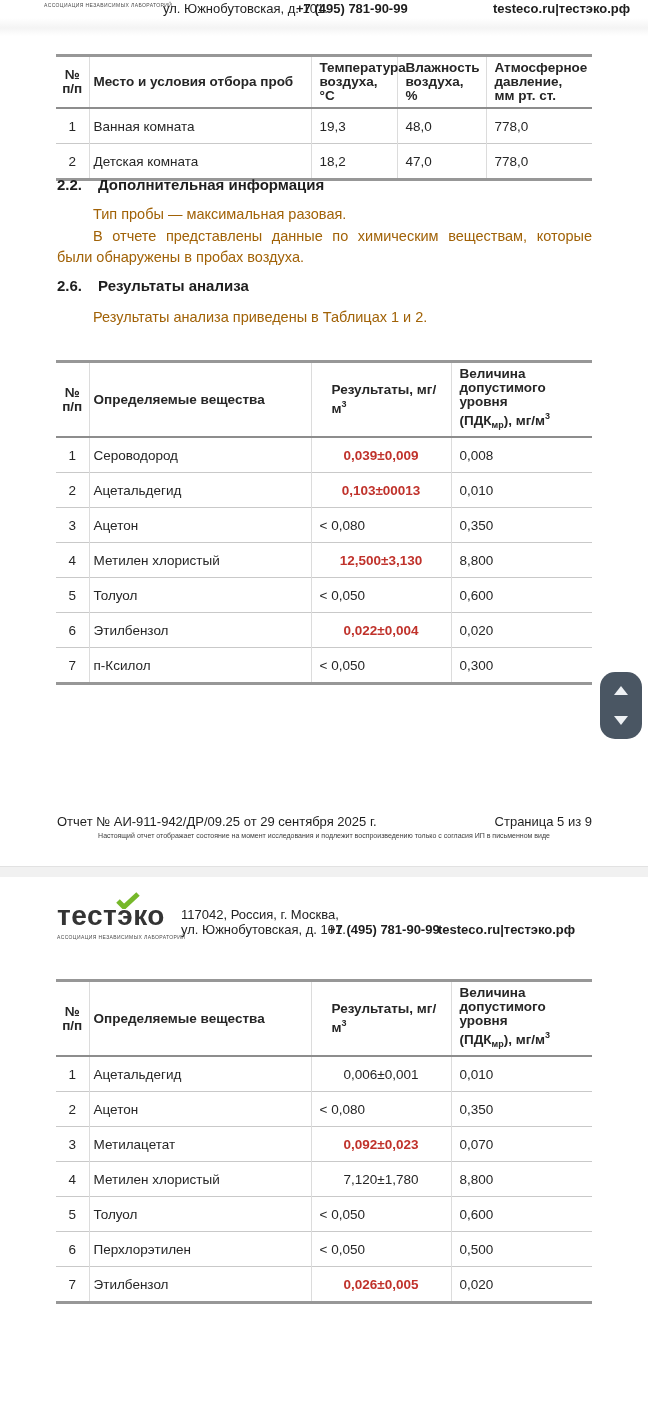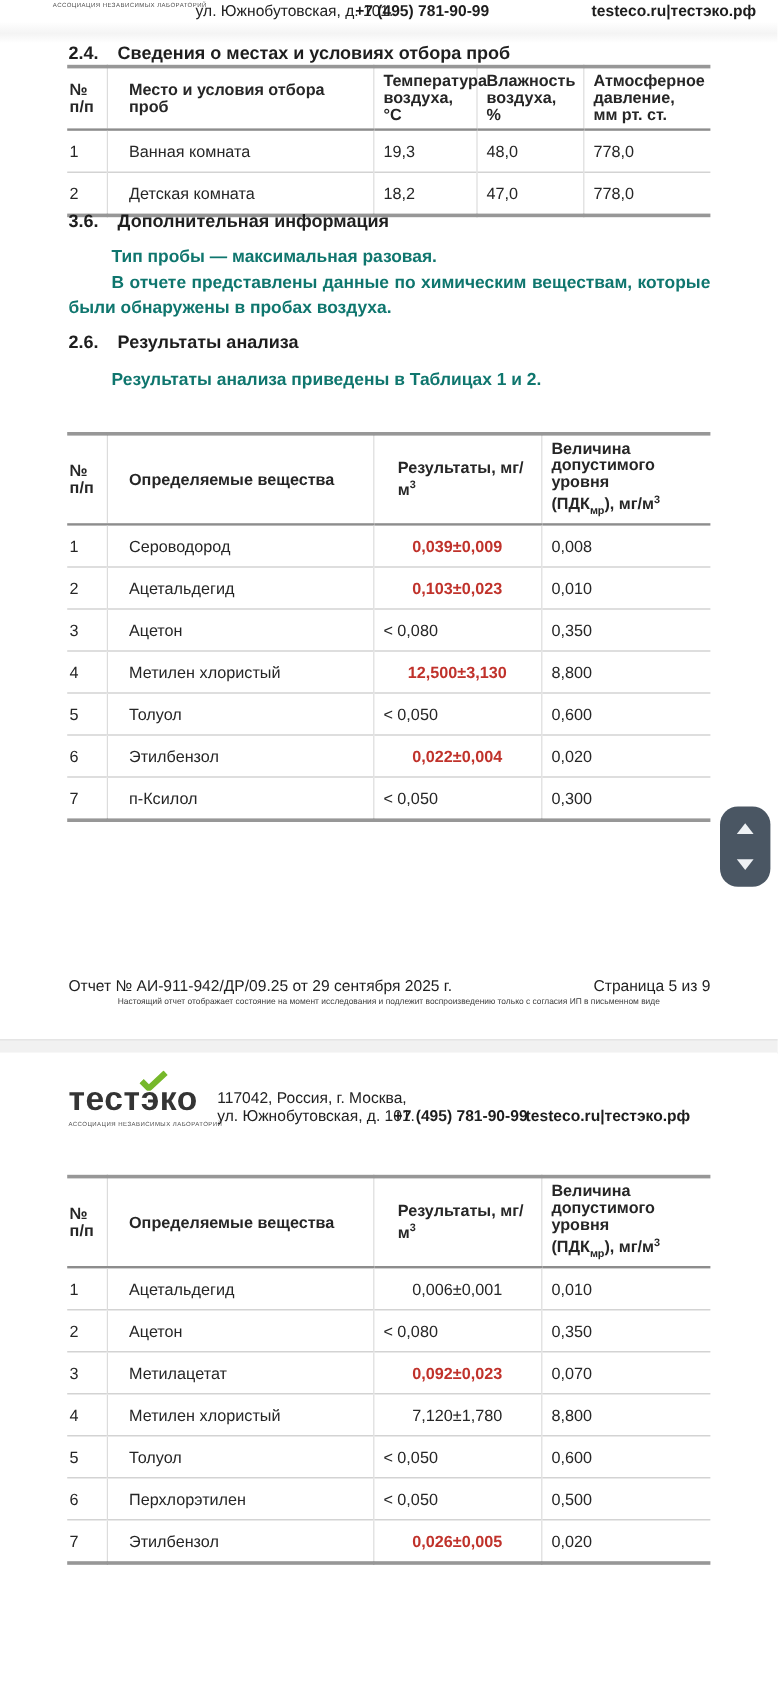--- a/index.html
+++ b/index.html
@@ -118,9 +118,6 @@
   <div class="p1-phone">+7 (495) 781-90-99</div>
   <div class="p1-web">testeco.ru|тестэко.рф</div>
 
-  <div class="sec-h" style="top:36px;">
-    <span class="sec-num">2.4.</span><span>Сведения о местах и условиях отбора проб</span>
-  </div>
 
   <table class="rt" style="top:54px;">
     <colgroup>

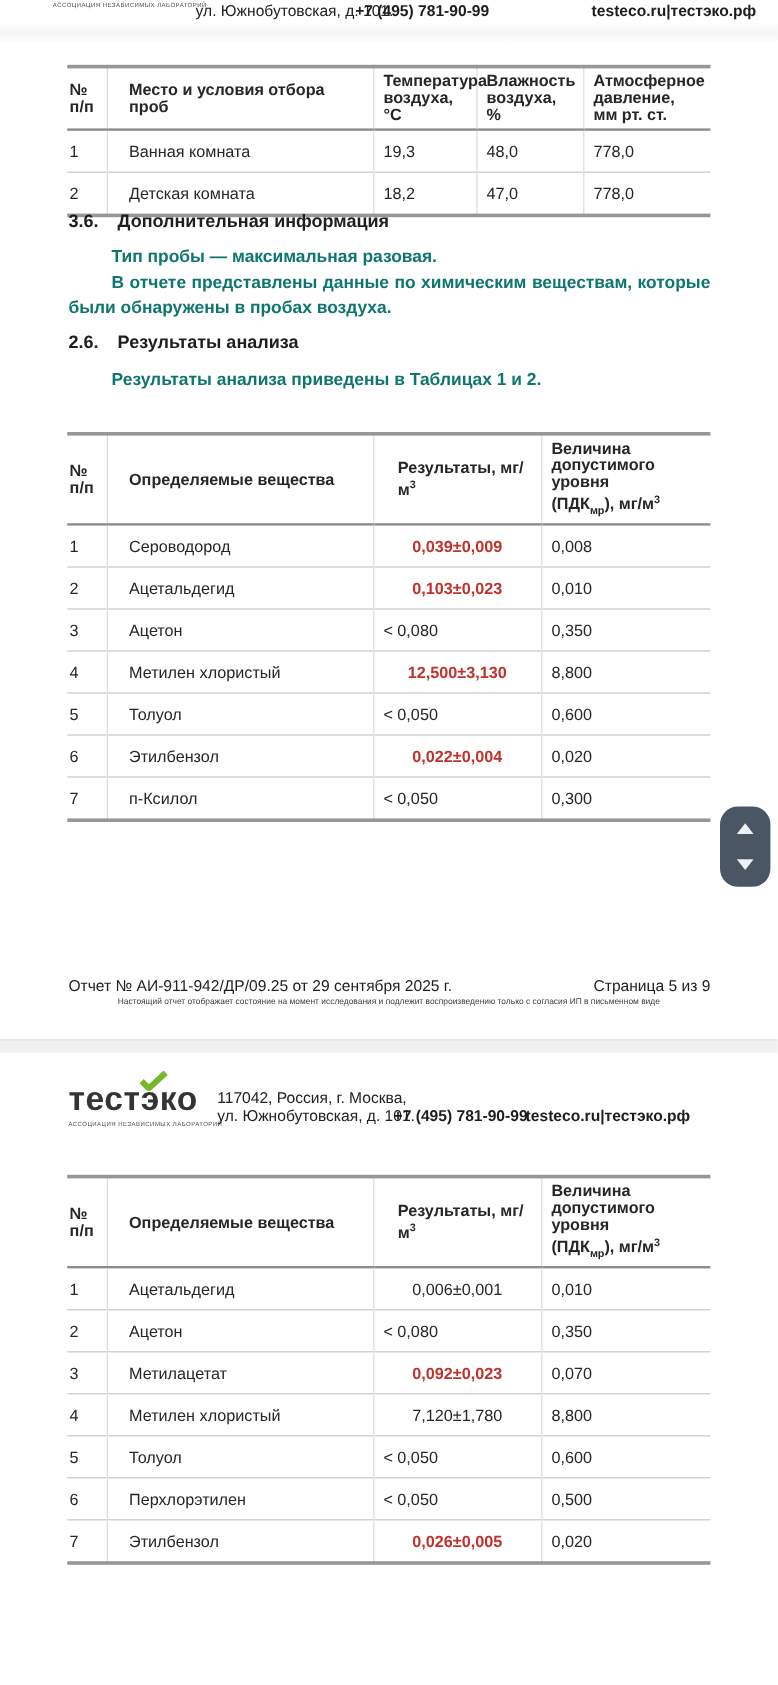--- a/index.html
+++ b/index.html
@@ -47,7 +47,7 @@
     line-height:14px; border-bottom:2px solid #8d8d8d; }
   .rt td { height:30px; padding:2px 8px; vertical-align:middle; border-top:1px solid #c9c9c9; }
   .rt th + th, .rt td + td { border-left:1px solid #dcdcdc; }
-  .rt .c-num { text-align:left; padding-left:2px; padding-right:2px; }
+  .rt .c-num { text-align:center; padding-left:2px; padding-right:2px; }
   .rt .c-name { padding-left:18px; }
   .rt th.c-res { padding-left:20px; }
   .rt td.c-res { padding-left:8px; }

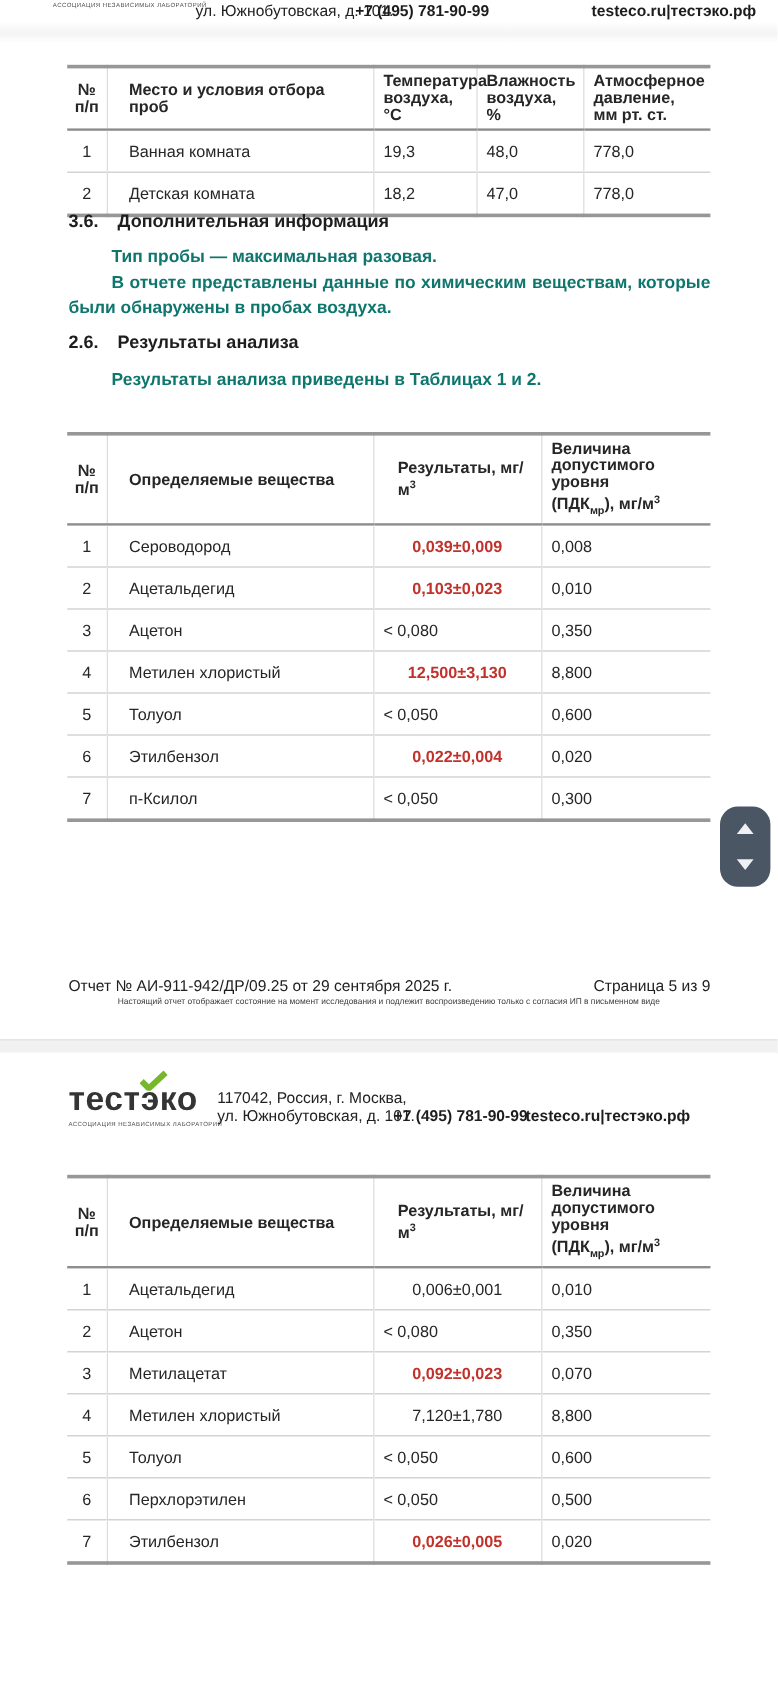--- a/index.html
+++ b/index.html
@@ -48,7 +48,7 @@
   .rt td { height:30px; padding:2px 8px; vertical-align:middle; border-top:1px solid #c9c9c9; }
   .rt th + th, .rt td + td { border-left:1px solid #dcdcdc; }
   .rt .c-num { text-align:center; padding-left:2px; padding-right:2px; }
-  .rt .c-name { padding-left:18px; }
+  .rt .c-name { padding-left:4px; }
   .rt th.c-res { padding-left:20px; }
   .rt td.c-res { padding-left:8px; }
   .rt .c-lim { }

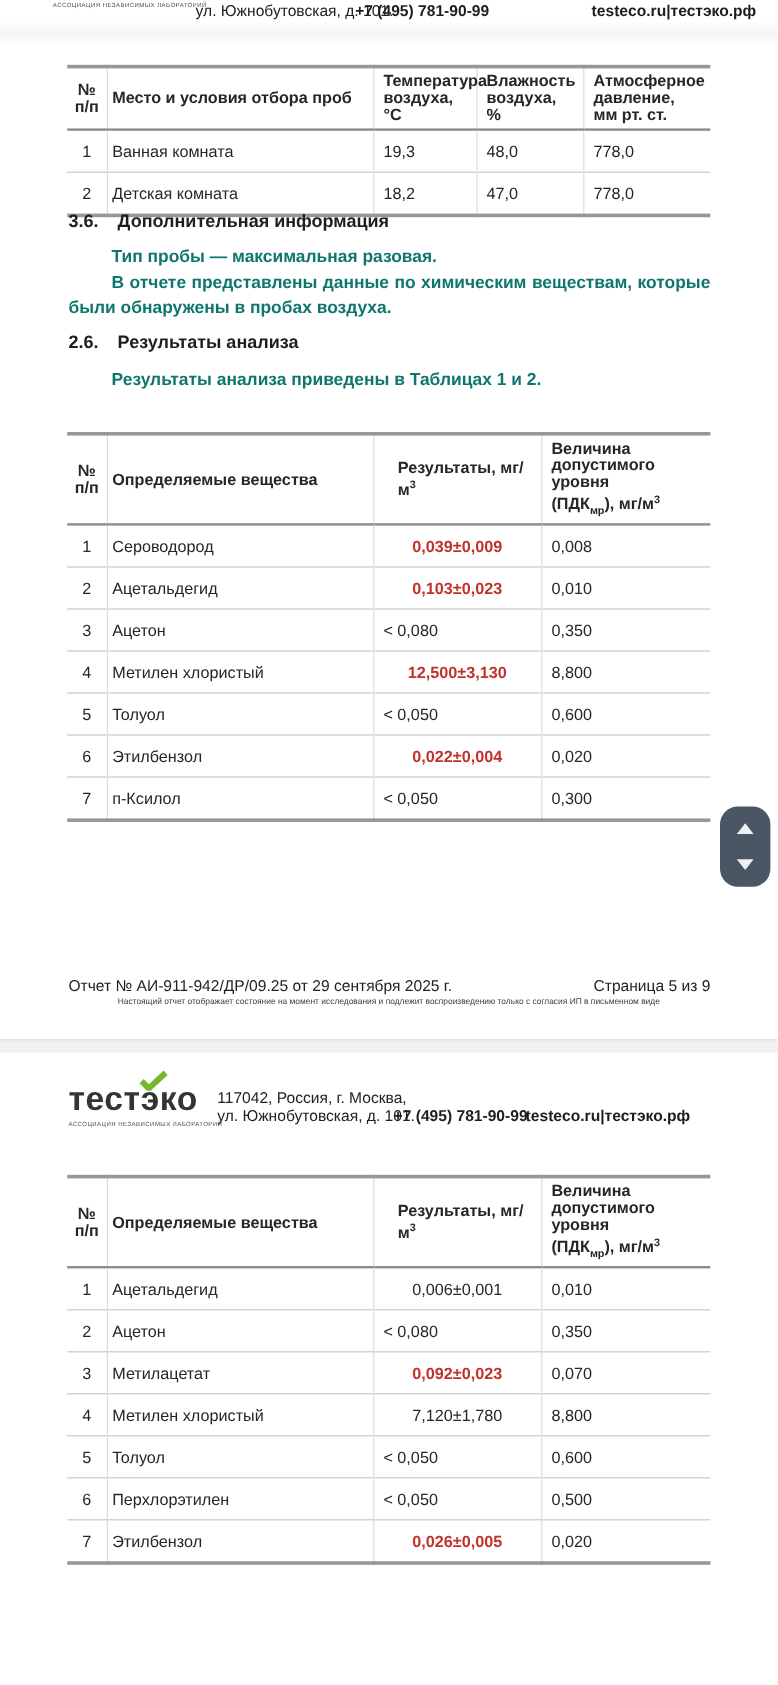--- a/index.html
+++ b/index.html
@@ -155,7 +155,7 @@
   </table>
 
   <div class="sec-h" style="top:176px;">
-    <span class="sec-num">3.6.</span><span>Дополнительная информация</span>
+    <span class="sec-num">2.2.</span><span>Дополнительная информация</span>
   </div>
   <div class="para" style="top:204px;">
     <p>Тип пробы — максимальная разовая.</p>

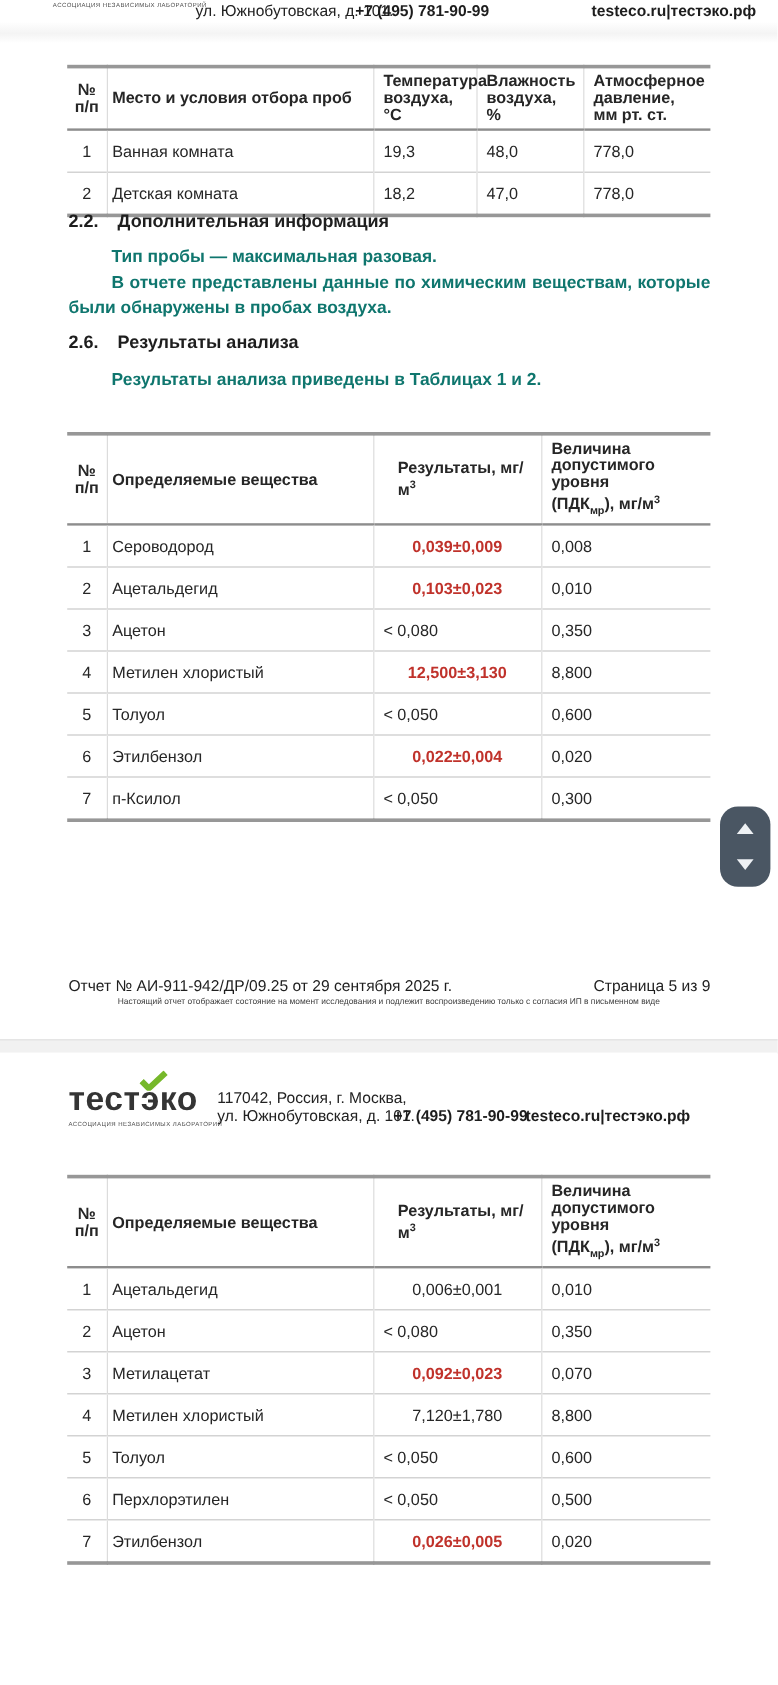--- a/index.html
+++ b/index.html
@@ -36,7 +36,7 @@
   .sec-h { position:absolute; left:57px; font-size:15px; font-weight:bold; color:#1e1e1e; }
   .sec-num { display:inline-block; width:41px; }
   .para { position:absolute; left:57px; width:535px; font-size:14.5px; line-height:21.5px;
-    text-align:justify; color:#0f766e;font-weight:bold; }
+    text-align:justify; color:#a16207; }
   .para p { margin:0; text-indent:36px; }
   .tbl-title { position:absolute; left:57px; font-size:15px; font-weight:bold; color:#1e1e1e; }
 

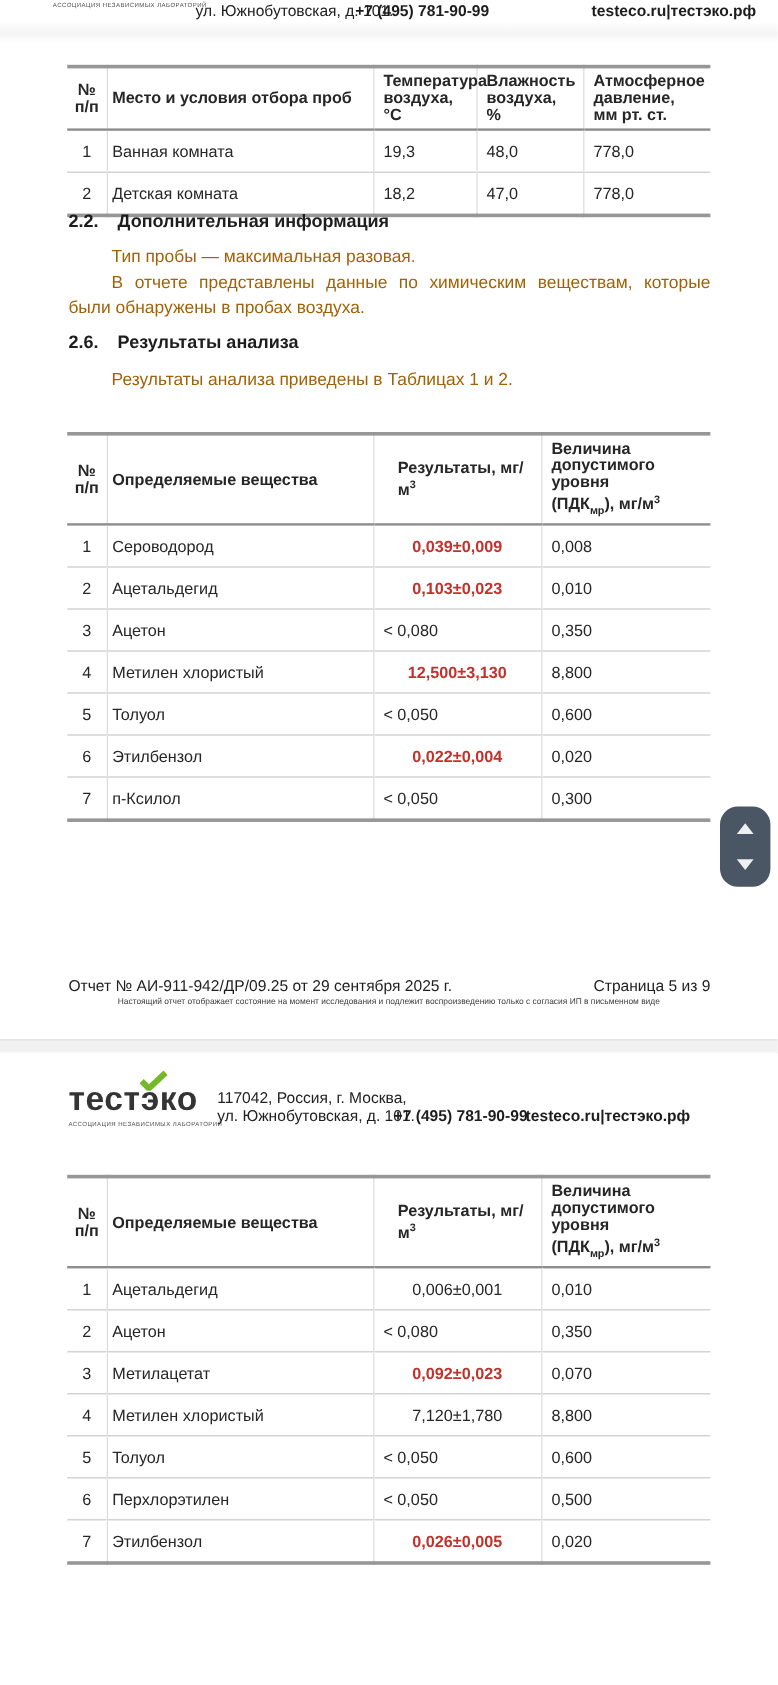--- a/index.html
+++ b/index.html
@@ -198,7 +198,7 @@
         <tr>
           <td class="c-num">2</td>
           <td class="c-name">Ацетальдегид</td>
-          <td class="c-res result-val exceeded centered">0,103±0,023</td>
+          <td class="c-res result-val exceeded centered">0,103±00013</td>
           <td class="c-lim">0,010</td>
         </tr>
         <tr>

